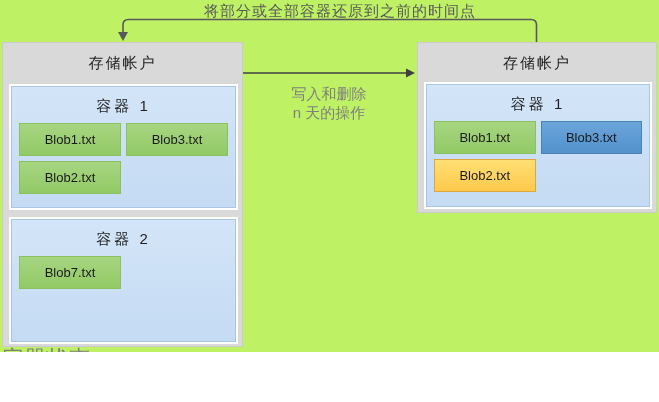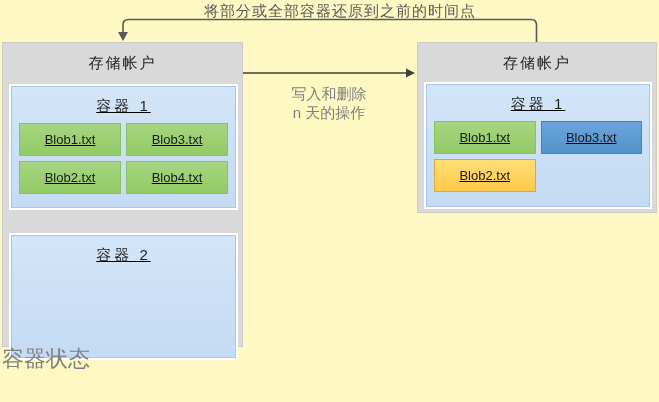--- a/index.html
+++ b/index.html
@@ -12,9 +12,9 @@
   }
   html,body{margin:0;padding:0;background:#ffffff;}
   .canvas{
-    position:relative;width:659px;height:402px;overflow:hidden;
+    position:relative;width:659px;height:352px;overflow:hidden;
     font-family:"Liberation Sans","DejaVu Sans",sans-serif;
-    background:#fef9c3;
+    background:#bef264;
   }
   .arrows{position:absolute;left:0;top:0;width:659px;height:402px;pointer-events:none;}
 

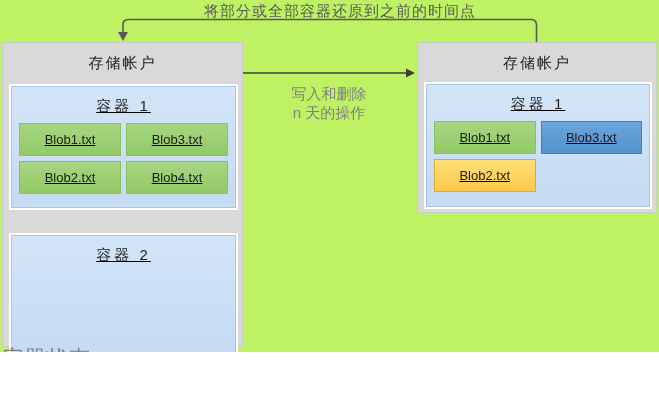--- a/index.html
+++ b/index.html
@@ -35,7 +35,6 @@
     background:linear-gradient(180deg,#d3e5f8,#c4dbf3);
     border:1px solid var(--container-border);
     box-shadow:0 0 0 2px #ffffff;
-    text-decoration:underline;
   }
   .account.left .container-box.c1{left:8px;top:43px;width:225px;height:122px;}
   .account.left .container-box.c2{left:8px;top:192px;width:225px;height:123px;}

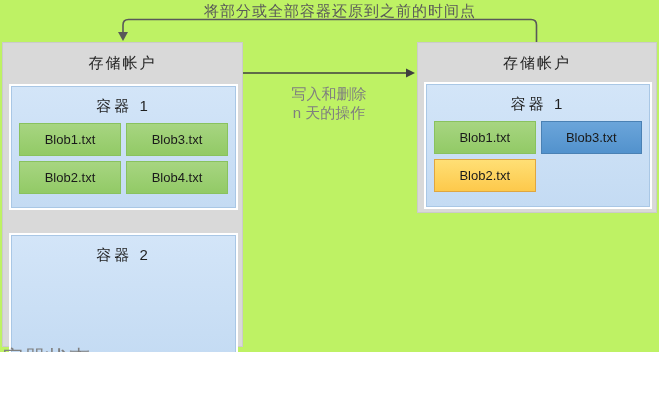--- a/index.html
+++ b/index.html
@@ -87,7 +87,6 @@
         <div class="blob green">Blob1.txt</div>
         <div class="blob green">Blob3.txt</div>
         <div class="blob green">Blob2.txt</div>
-        <div class="blob green">Blob4.txt</div>
       </div>
     </div>
 

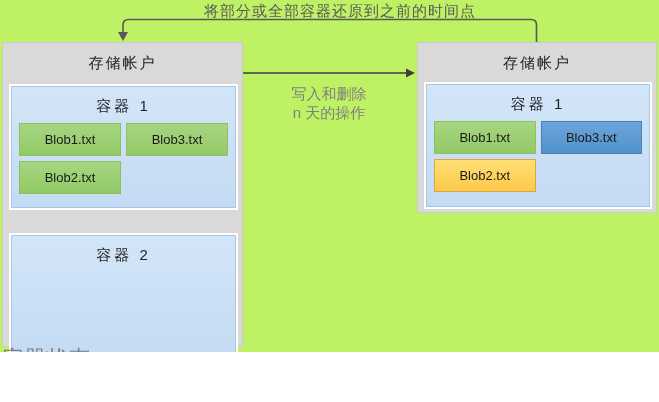--- a/index.html
+++ b/index.html
@@ -37,7 +37,7 @@
     box-shadow:0 0 0 2px #ffffff;
   }
   .account.left .container-box.c1{left:8px;top:43px;width:225px;height:122px;}
-  .account.left .container-box.c2{left:8px;top:192px;width:225px;height:123px;}
+  .account.left .container-box.c2{left:8px;top:176px;width:225px;height:123px;}
   .account.right .container-box.c1{left:8px;top:41px;width:224px;height:123px;}
 
   .container-title{

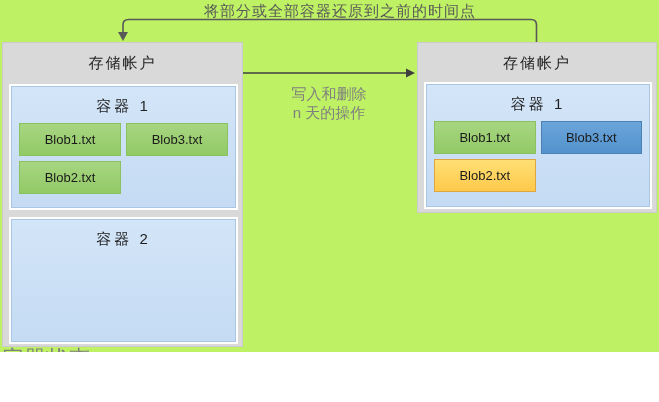--- a/index.html
+++ b/index.html
@@ -93,6 +93,7 @@
     <div class="container-box c2">
       <div class="container-title">容器 2</div>
       <div class="blob-grid">
+        <div class="blob green">Blob7.txt</div>
       </div>
     </div>
   </div>

